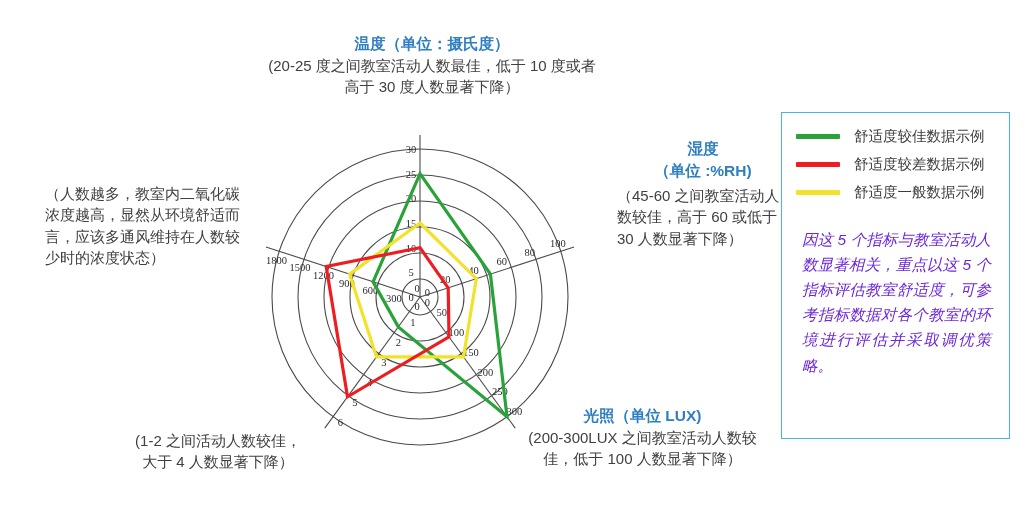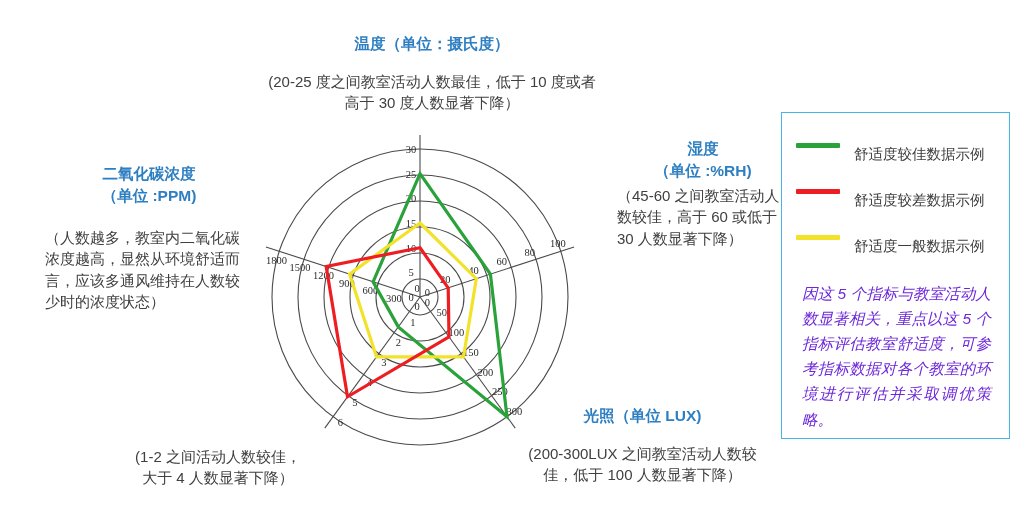--- a/index.html
+++ b/index.html
@@ -9,7 +9,7 @@
     position:relative;overflow:hidden;color:#404040;
   }
   .blue{color:#2e7fc1;text-align:center;}
-  .dark{color:#404040;margin-top:16px;}
+  .dark{color:#404040;}
   .lbl{position:absolute;text-align:center;line-height:1.42;}
   .lbl .t{font-size:15.5px;font-weight:bold;}
   .lbl .d{font-size:15px;}

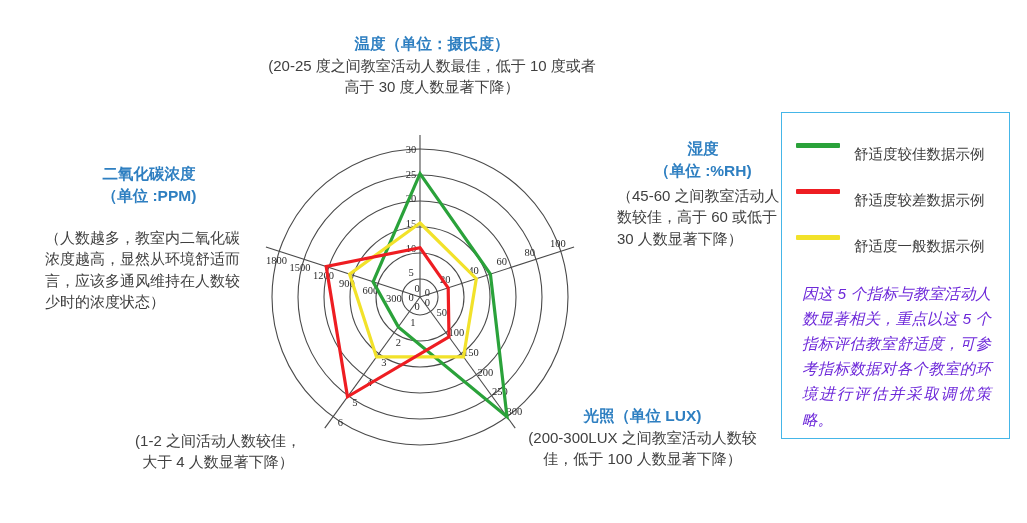--- a/index.html
+++ b/index.html
@@ -35,7 +35,7 @@
   #legend{padding:14px 0 4px 0;}
   .leg-row{display:flex;align-items:center;margin:0 0 9px 14px;}
   .leg-swatch{width:44px;height:5px;border-radius:1px;flex:0 0 auto;}
-  .leg-text{font-size:14.5px;margin-left:14px;color:#3c3c3c;white-space:nowrap;margin-top:18px;}
+  .leg-text{font-size:14.5px;margin-left:14px;color:#3c3c3c;white-space:nowrap;}
   #note{
     font-size:15.5px;line-height:1.62;color:#6d28d9;
     padding:12px 18px 0 20px;text-align:justify;font-style:italic;

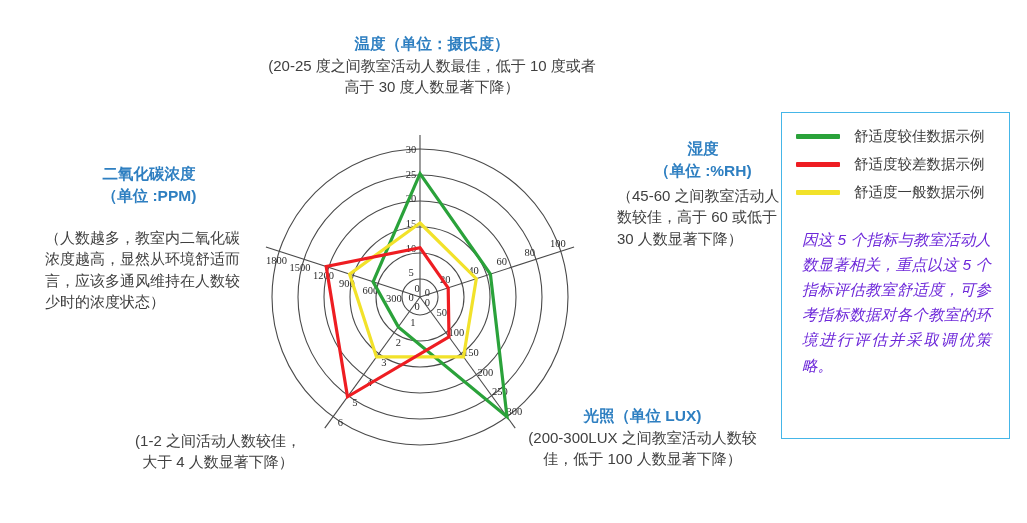--- a/index.html
+++ b/index.html
@@ -51,8 +51,6 @@
 </div>
 
 <div class="lbl" id="lbl-co2">
-  <div class="t blue" style="white-space:pre-line;">二氧化碳浓度
-（单位 :PPM)</div>
   <div class="d dark" style="margin-top:20px;">（人数越多，教室内二氧化碳浓度越高，显然从环境舒适而言，应该多通风维持在人数较少时的浓度状态）</div>
 </div>
 

